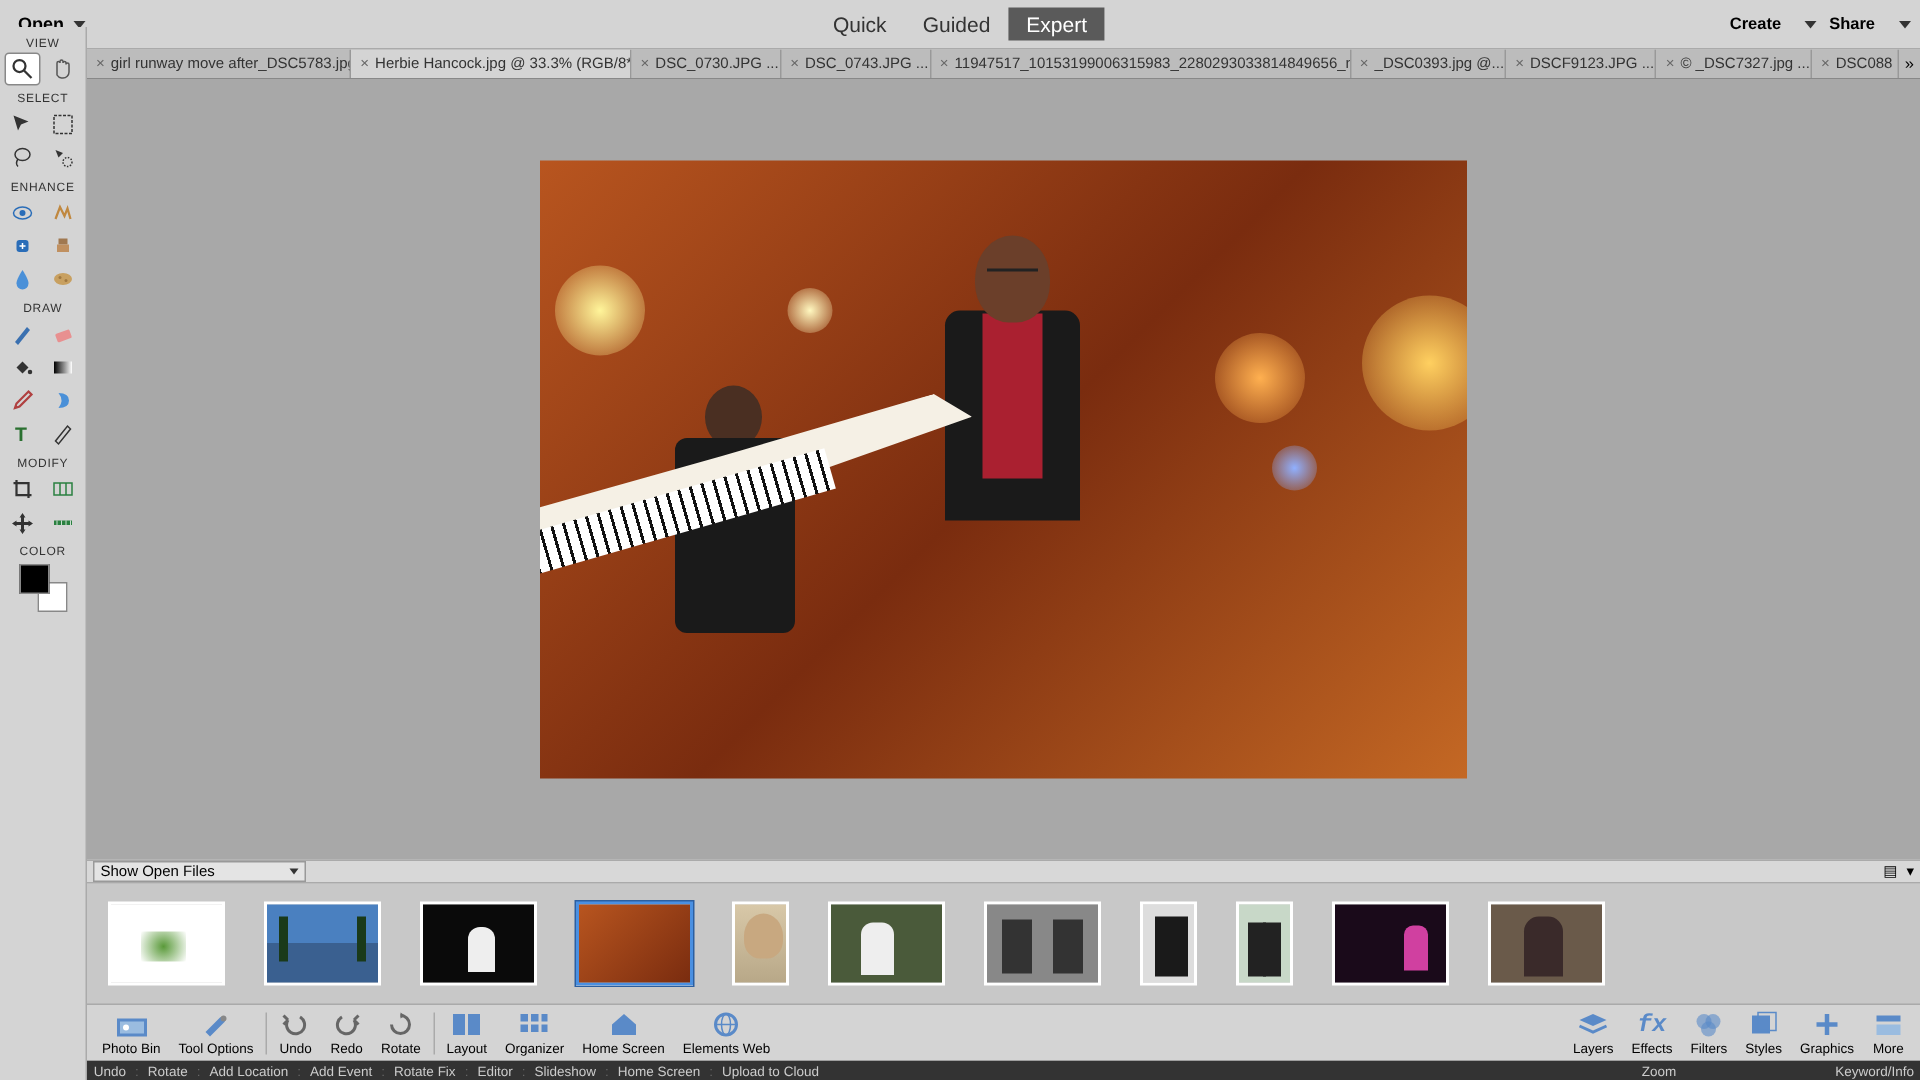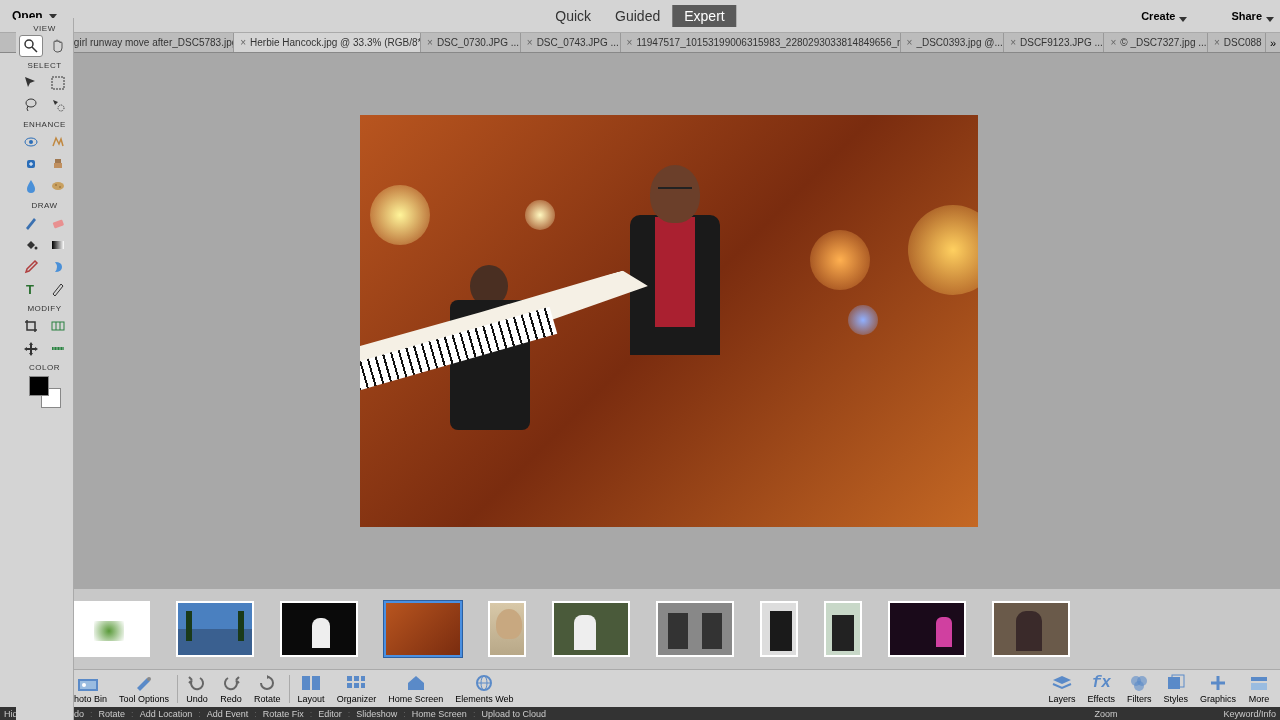--- a/index.html
+++ b/index.html
@@ -11,7 +11,7 @@
 .mode-tab { padding: 3px 12px; font-size: 14px; font-weight: normal; color: #333; }
 .mode-tab.active { background: #5a5a5a; color: #fff; }
 .top-right { margin-left: auto; display: flex; gap: 8px; }
-.top-right-btn { font-weight: bold; font-size: 11px; display: flex; align-items: flex-end; gap: 4px; margin-left: 36px; }
+.top-right-btn { font-weight: bold; font-size: 11px; display: flex; align-items: center; gap: 16px; }
 
 .tabbar { height: 20px; background: #bcbcbc; display: flex; align-items: stretch; border-bottom: 1px solid #888; overflow: hidden; padding-left: 58px; }
 .doc-tab { display: flex; align-items: center; padding: 0 6px; gap: 4px; font-size: 10px; border-right: 1px solid #999; max-width: 280px; white-space: nowrap; overflow: hidden; color: #333; }

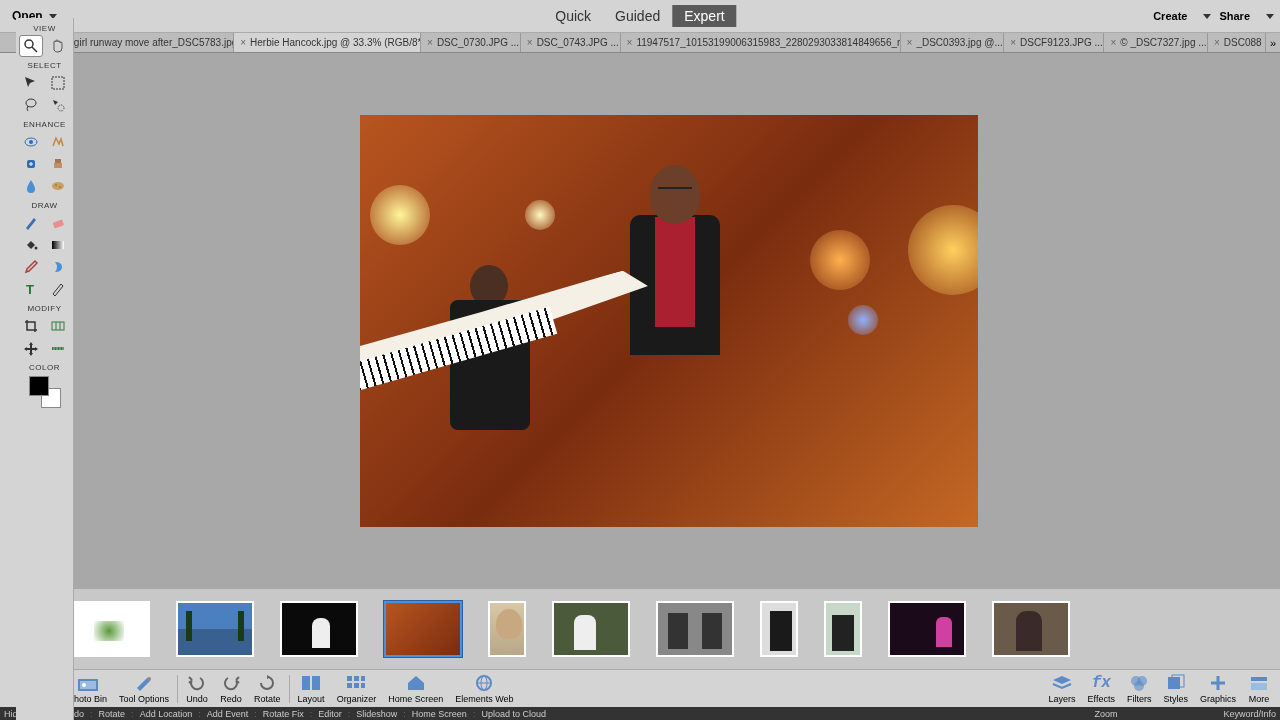--- a/index.html
+++ b/index.html
@@ -20,7 +20,7 @@
 .tab-overflow { padding: 0 4px; align-self: center; }
 
 .main-row { flex: 1; display: flex; overflow: hidden; }
-.toolcol { width: 58px; background: #d4d4d4; border-right: 1px solid #aaa; display: flex; flex-direction: column; align-items: center; padding-top: 2px; overflow: hidden; position: absolute; top:18px; bottom: 0; left: 16px; z-index: 5;}
+.toolcol { width: 58px; background: #d4d4d4; border-right: 1px solid #aaa; display: flex; flex-direction: column; align-items: center; padding-top: 2px; overflow: hidden; position: absolute; top:18px; bottom: 0; left: 0; z-index: 5;}
 .tool-sect-label { font-size: 8px; color: #333; letter-spacing: 0.5px; margin: 4px 0 2px; }
 .tool-row { display: flex; gap: 3px; }
 .tool-btn { width: 24px; height: 22px; border: 1px solid transparent; border-radius: 3px; display: flex; align-items: center; justify-content: center; }

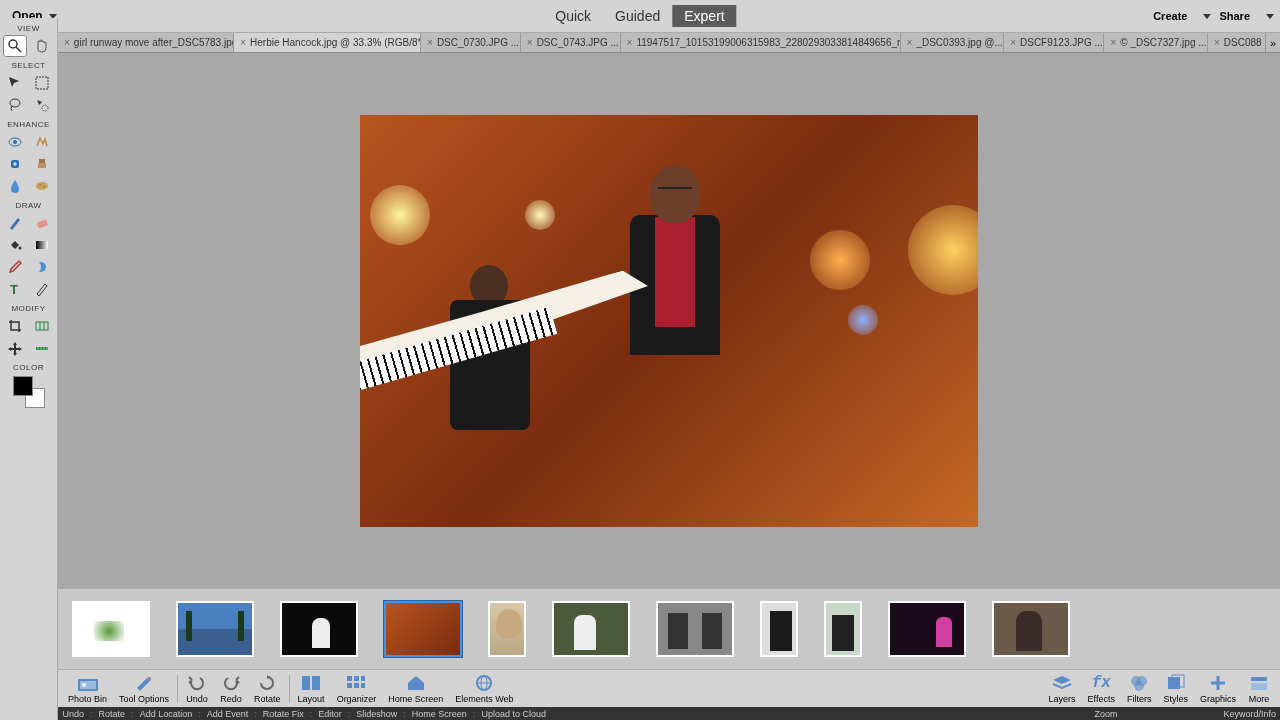--- a/index.html
+++ b/index.html
@@ -340,6 +340,16 @@
           </div>
       </div>
     </div>
+    <div class="bin-controls">
+      <div class="dd-btn">
+        <span>Show Open Files</span>
+        <span class="tri-down" style="border-top-width:4px;border-left-width:3px;border-right-width:3px"></span>
+      </div>
+      <div class="bin-ctrl-right">
+        <span>▤</span>
+        <span>▾</span>
+      </div>
+    </div>
     <div class="photo-bin">
       <div class="thumb">
           <div class="th-img" style="background:#fff;position:relative">

